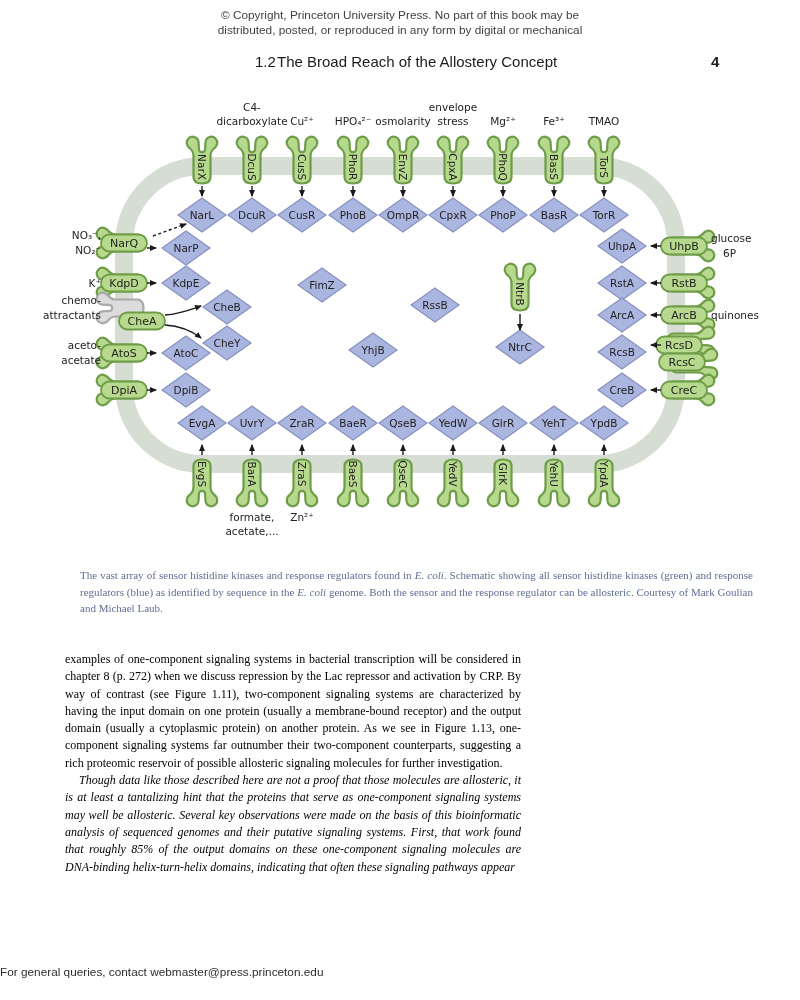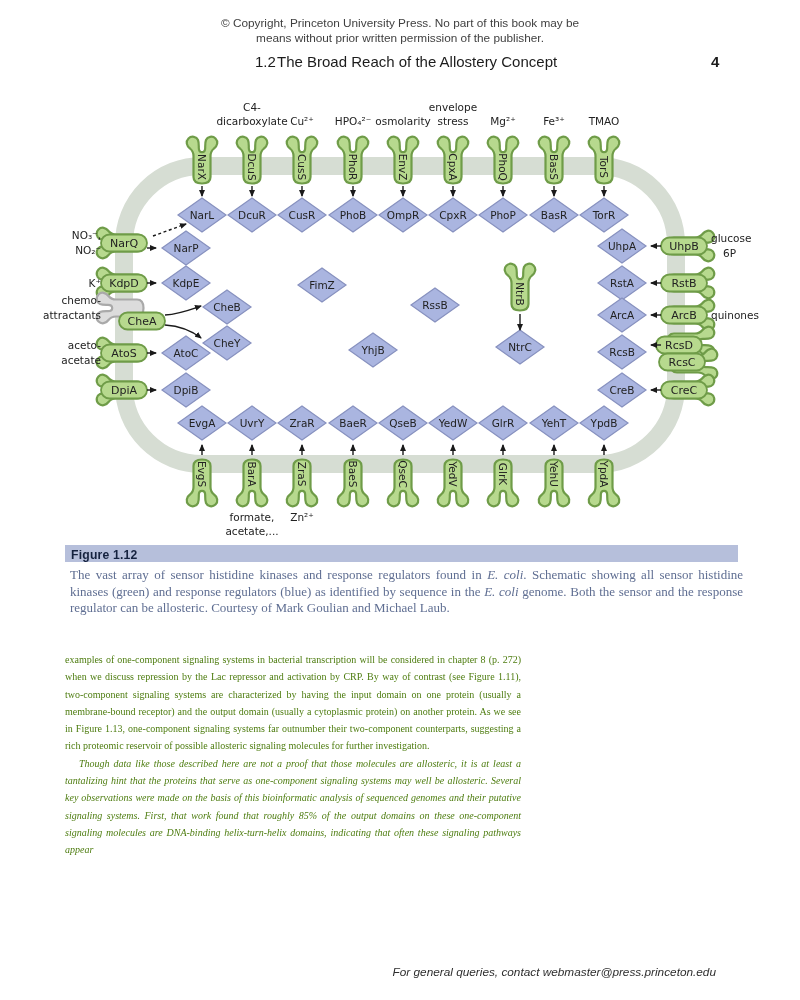--- a/index.html
+++ b/index.html
@@ -5,7 +5,7 @@
   html,body{margin:0;padding:0;background:#fff;}
   .page{position:relative;width:800px;height:1000px;background:#fff;overflow:hidden;
         font-family:"Liberation Sans",sans-serif;}
-  .copyright{position:absolute;top:16px;left:0;width:800px;text-align:center;
+  .copyright{position:absolute;top:8px;left:0;width:800px;text-align:center;
              font-size:11.8px;line-height:15.4px;color:#3f3f3f;}
   .hdr{position:absolute;top:53px;left:0;width:800px;font-size:15px;color:#1c1c1c;}
   .hdr .num{position:absolute;left:255px;text-align:right;}

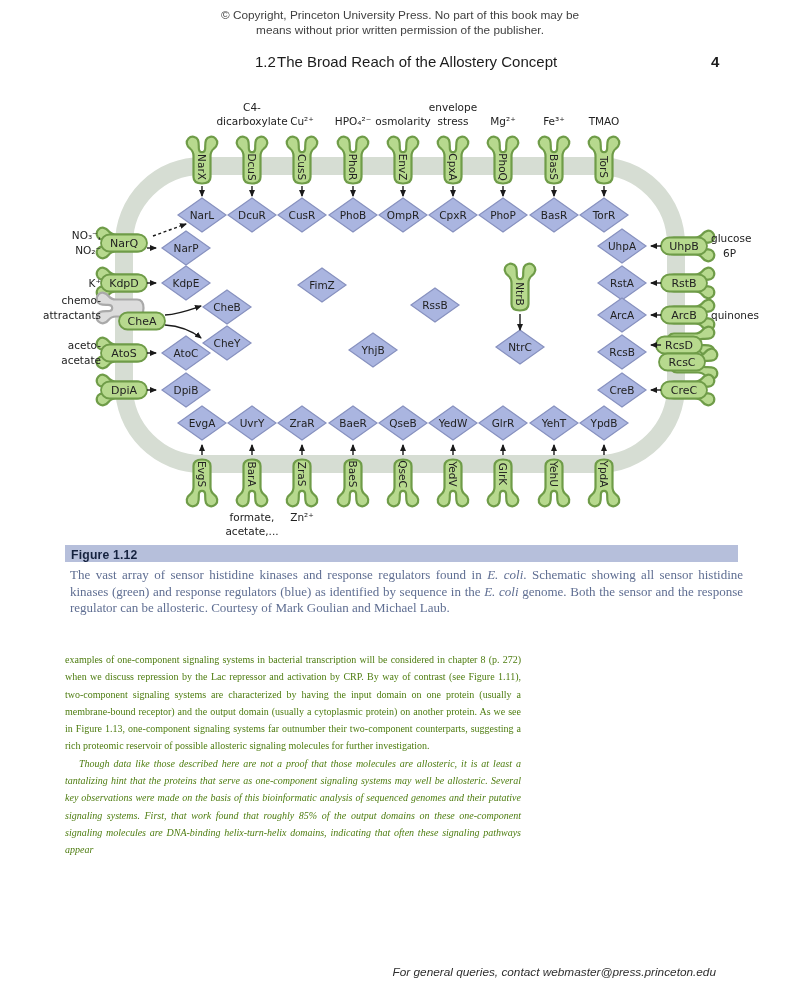--- a/index.html
+++ b/index.html
@@ -42,6 +42,7 @@
 <div class="page">
   <div class="copyright">
     <div>© Copyright, Princeton University Press. No part of this book may be</div>
+    <div>distributed, posted, or reproduced in any form by digital or mechanical</div>
     <div>means without prior written permission of the publisher.</div>
   </div>
 

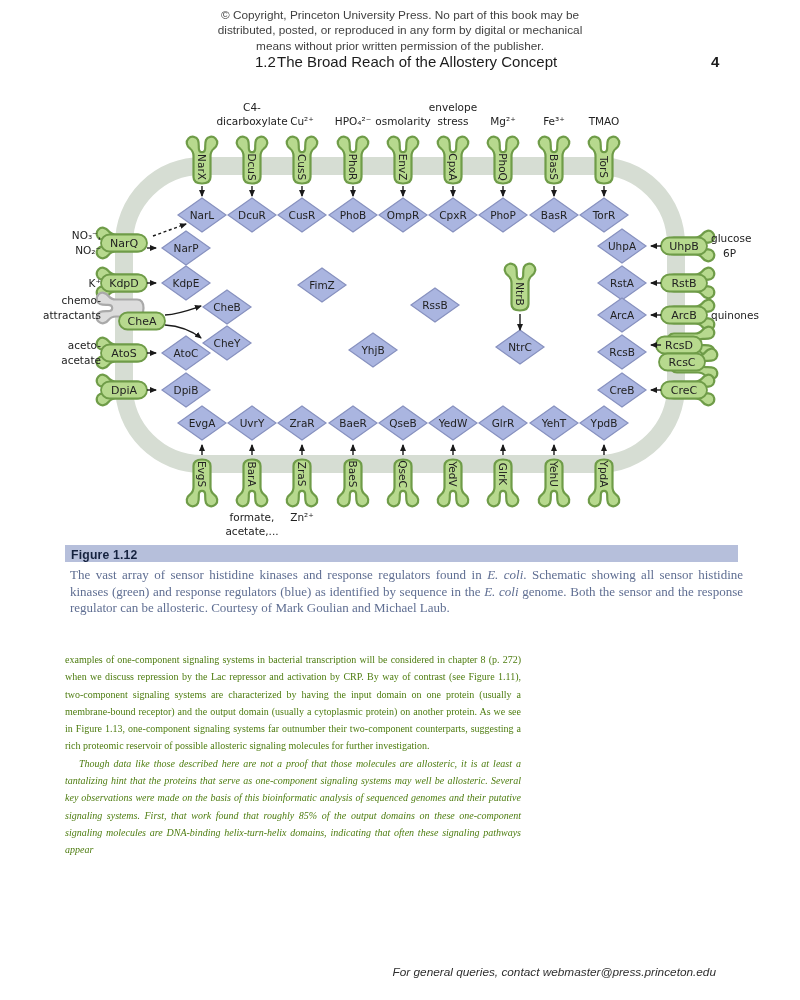--- a/index.html
+++ b/index.html
@@ -43,7 +43,6 @@
   <div class="copyright">
     <div>© Copyright, Princeton University Press. No part of this book may be</div>
     <div>distributed, posted, or reproduced in any form by digital or mechanical</div>
-    <div>means without prior written permission of the publisher.</div>
   </div>
 
   <div class="hdr">

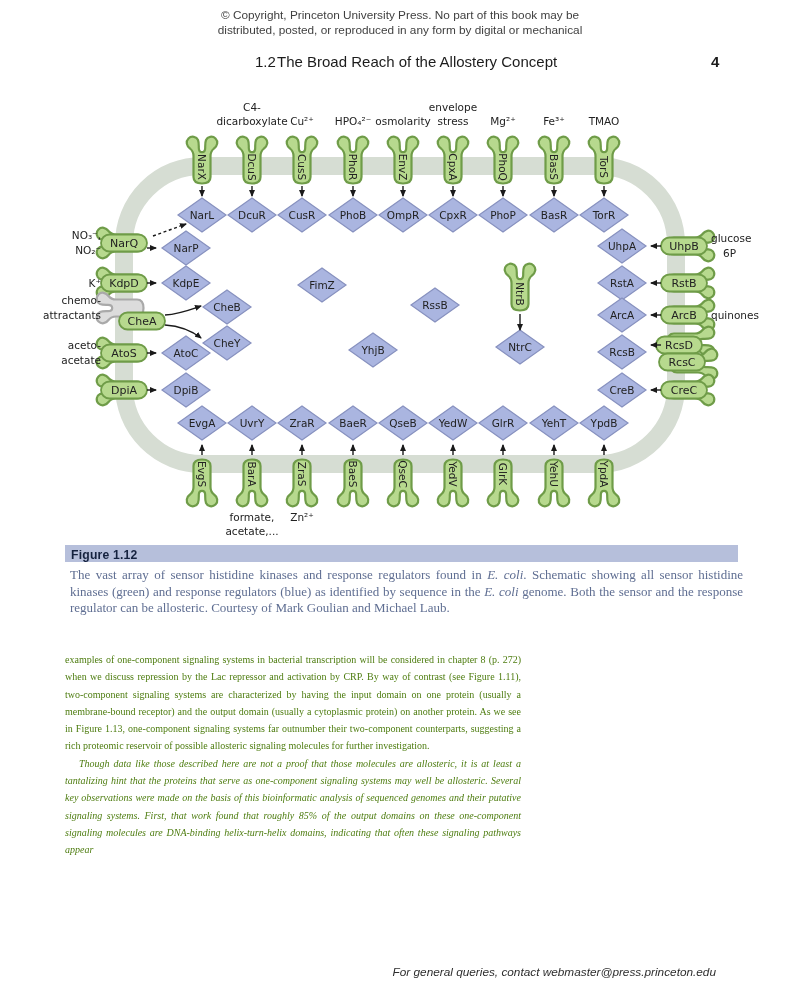--- a/index.html
+++ b/index.html
@@ -251,9 +251,6 @@
       <line x1="520" y1="314" x2="520" y2="330" class="arr" marker-end="url(#ah)"></line>
     </svg>
 
-  <div class="figbar">
-    <span>Figure 1.12</span>
-  </div>
 
   <div class="caption" id="caption"><span>The vast array of sensor histidine kinases and response regulators found in </span><em>E. coli</em><span>. Schematic showing all sensor histidine kinases (green) and response regulators (blue) as identified by sequence in the </span><em>E. coli</em><span> genome. Both the sensor and the response regulator can be allosteric. Courtesy of Mark Goulian and Michael Laub.</span></div>
 

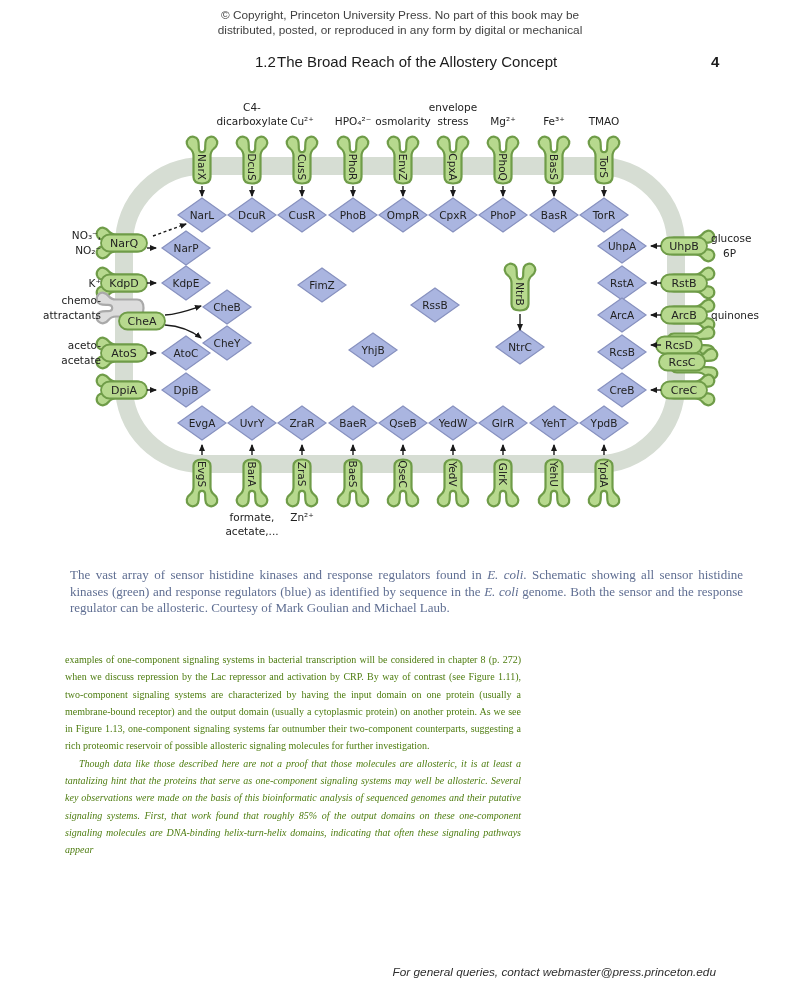--- a/index.html
+++ b/index.html
@@ -16,8 +16,8 @@
           background:var(--bar-bg,#b6bfdb);}
   .figbar span{font-size:12.2px;font-weight:bold;color:var(--bar-tx,#15223f);
                line-height:17px;padding-left:6px;letter-spacing:0.2px;}
-  .caption{position:absolute;left:70px;top:567px;width:673px;
-           font-family:"Liberation Serif",serif;font-size:13px;line-height:16.6px;
+  .caption{position:absolute;left:80px;top:567px;width:673px;
+           font-family:"Liberation Serif",serif;font-size:11px;line-height:16.6px;
            color:var(--cap-tx,#5f6e92);text-align:justify;}
   .caption em{font-style:italic;}
   .bodytext{position:absolute;left:65px;top:651px;width:456px;

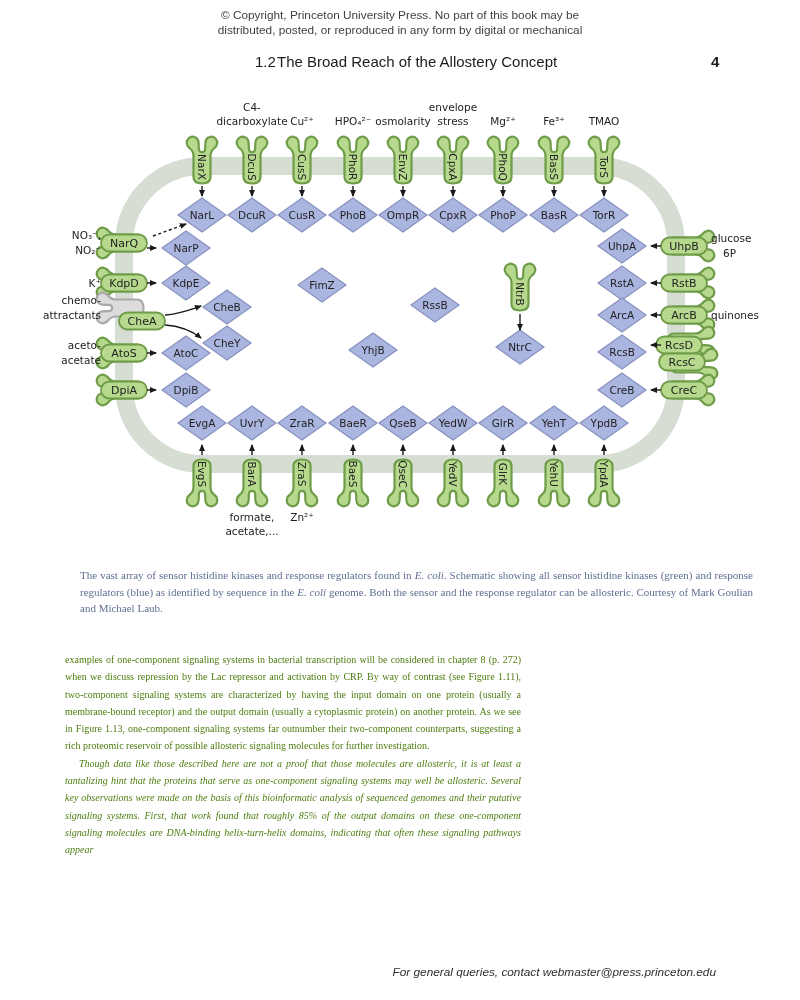--- a/index.html
+++ b/index.html
@@ -21,8 +21,8 @@
            color:var(--cap-tx,#5f6e92);text-align:justify;}
   .caption em{font-style:italic;}
   .bodytext{position:absolute;left:65px;top:651px;width:456px;
-            font-family:"Liberation Serif",serif;font-size:10px;line-height:17.3px;
-            color:#4d7c0f;text-align:justify;}
+            font-family:"Liberation Serif",serif;font-size:12px;line-height:17.3px;
+            color:#000000;text-align:justify;}
   .bodytext p{margin:0;}
   .bodytext p.ind{text-indent:14px;font-style:italic;}
   .footer{position:absolute;top:965px;left:0;width:716px;text-align:right;

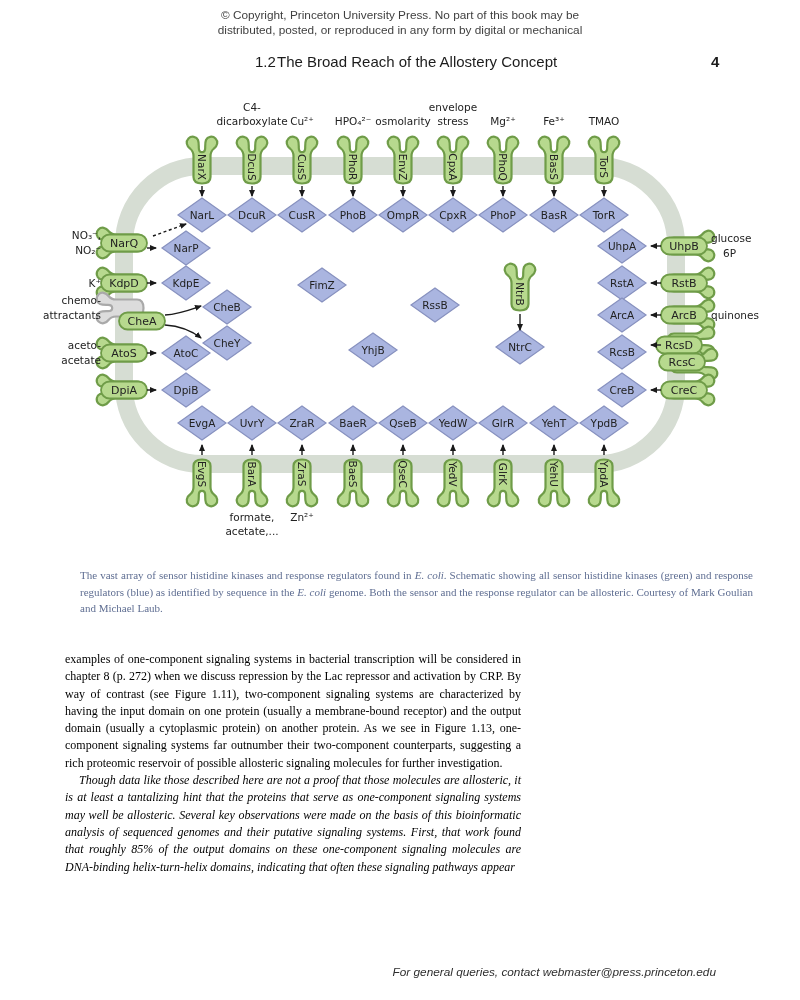--- a/index.html
+++ b/index.html
@@ -25,8 +25,8 @@
             color:#000000;text-align:justify;}
   .bodytext p{margin:0;}
   .bodytext p.ind{text-indent:14px;font-style:italic;}
-  .footer{position:absolute;top:965px;left:0;width:716px;text-align:right;
-          font-size:11.8px;color:#2e2e2e;font-style:italic;}
+  .footer{position:absolute;top:965px;left:0;width:716px;text-align:left;
+          font-size:11.8px;color:#2e2e2e;}
   
   .fork{fill:var(--sen-f,#b7d98e);stroke:var(--sen-s,#6f9c48);stroke-width:2.2;stroke-linejoin:round;}
   .fork.gray{fill:var(--gry-f,#dcdcdc);stroke:var(--gry-s,#a9a9a9);}

